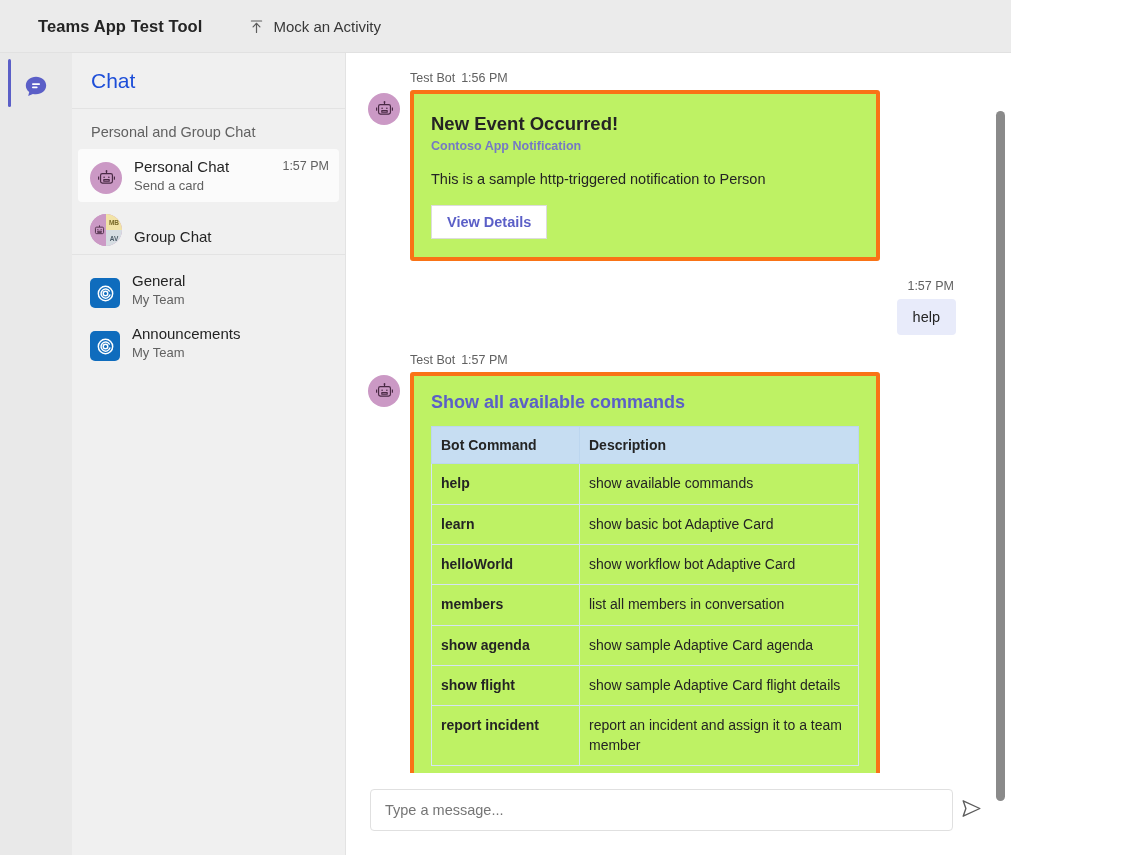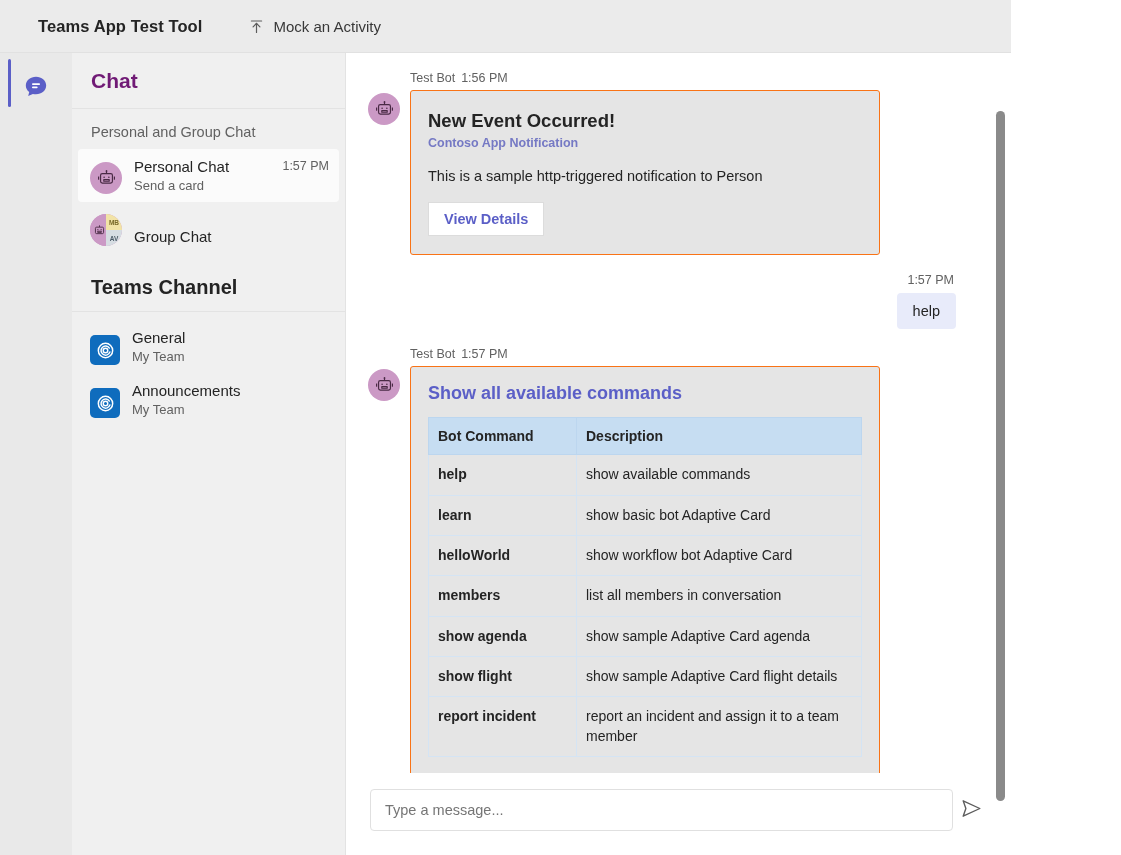--- a/index.html
+++ b/index.html
@@ -61,7 +61,7 @@
     padding-left: 19px;
     border-bottom: 1px solid #e3e3e3;
   }
-  .panel-header .t { font-size: 21px; font-weight: bold; color: #701a75; }
+  .panel-header .t { font-size: 21px; font-weight: normal; color: #1d4ed8; }
   .section-label {
     font-size: 14.5px; color: #616161;
     padding: 15px 0 9px 19px;

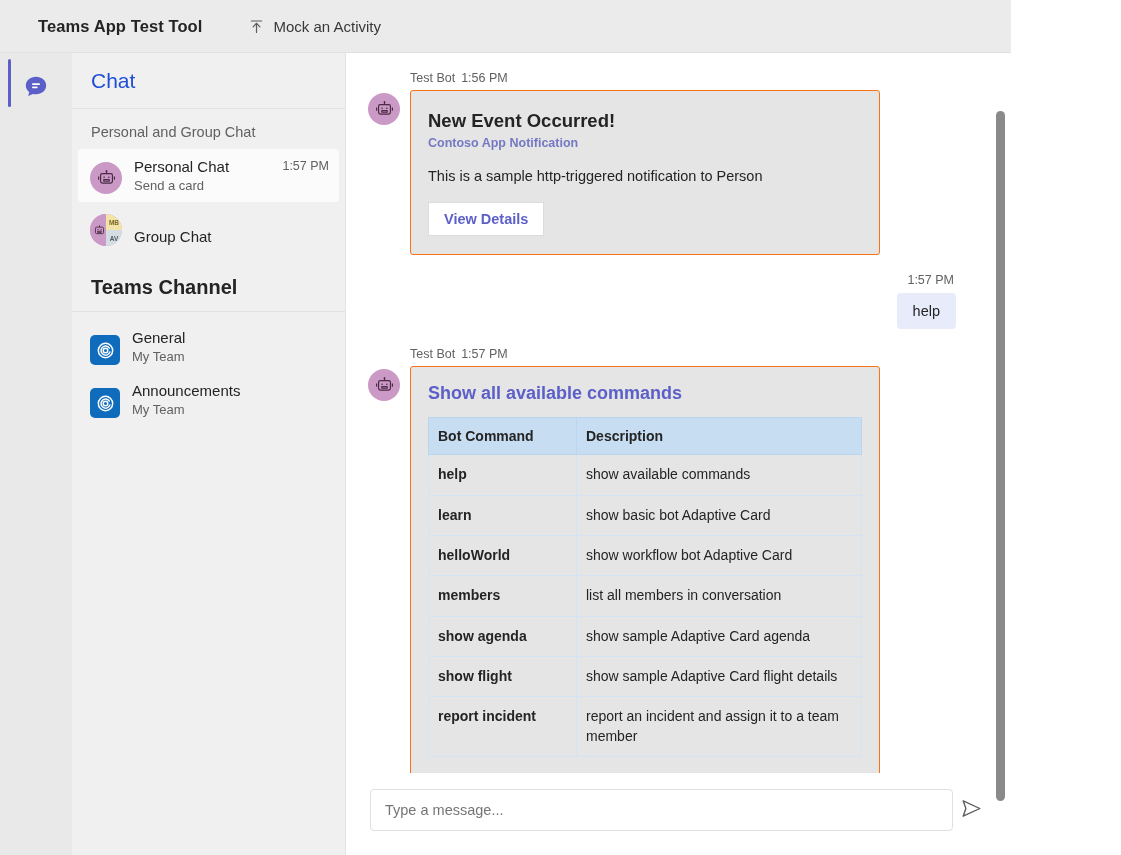--- a/index.html
+++ b/index.html
@@ -130,7 +130,7 @@
   .msg-head .sep { display: inline-block; width: 6px; }
 
   .card {
-    border: 1px solid #f97316; background: #e5e5e5;
+    border: 4px solid #f97316; background: #bef264;
     border-radius: 3px; padding: 18px 22px 18px 17px;
     max-width: 470px;
   }

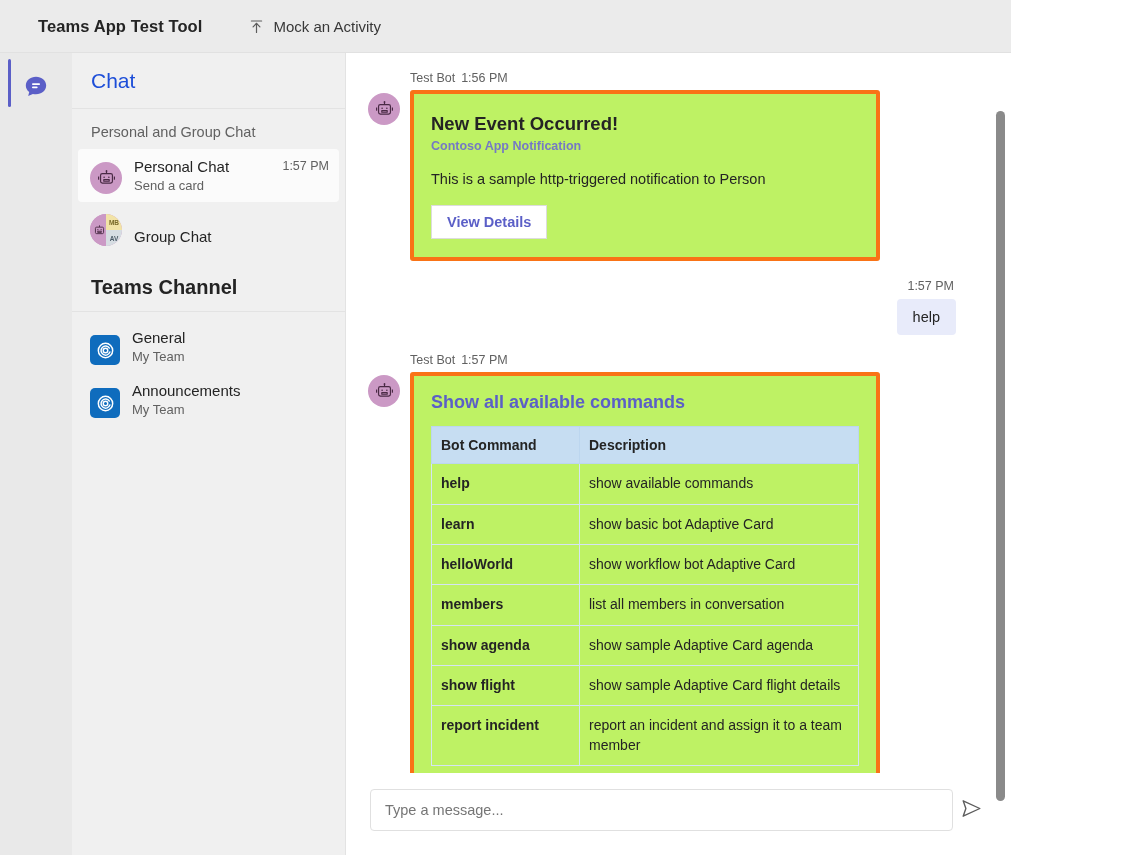--- a/index.html
+++ b/index.html
@@ -277,7 +277,6 @@
         </div>
       </div>
 
-      <div class="section-title">Teams Channel</div>
       <div class="divider"></div>
 
       <div class="chat-item" style="margin-top:8px">

